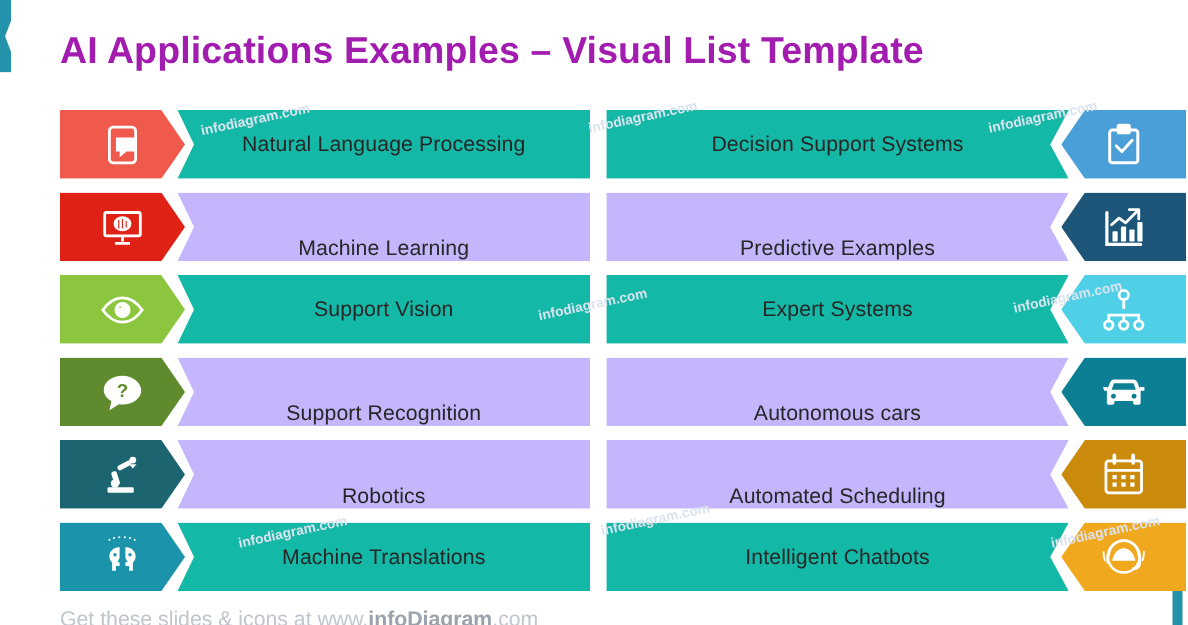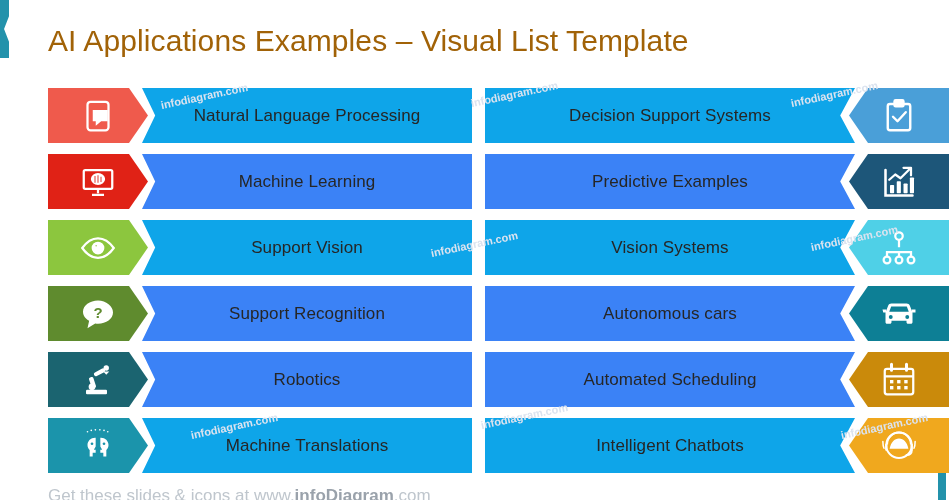--- a/index.html
+++ b/index.html
@@ -40,8 +40,8 @@
     left: 48px;
     top: 4px;
     font-size: 30px;
-    font-weight: 400;
-    color: #a16207;
+    font-weight: 700;
+    color: #a21caf;
     letter-spacing: 0.1px;
     white-space: nowrap;
   }

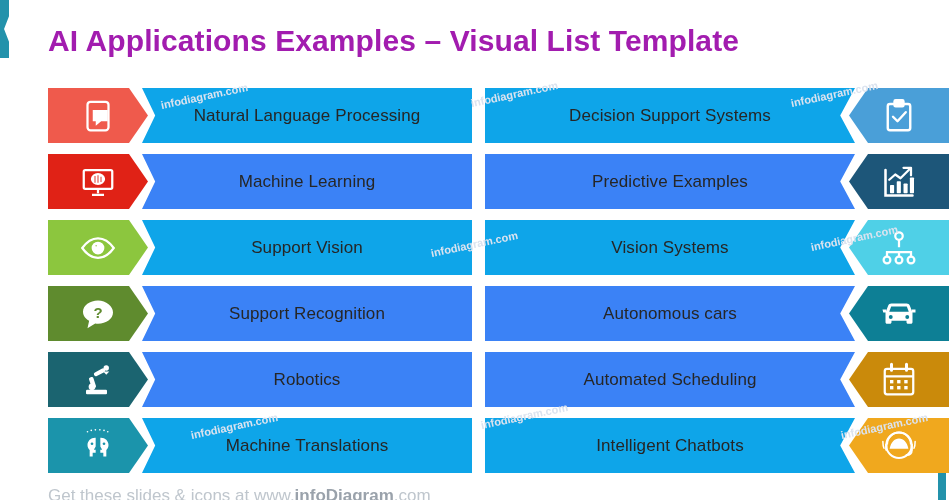--- a/index.html
+++ b/index.html
@@ -119,7 +119,7 @@
   }
 
   
-  .shade-a { background: #0ea5e9; }
+  .shade-a { background: #14b8a6; }
   .shade-b { background: #3b82f6; }
 
   

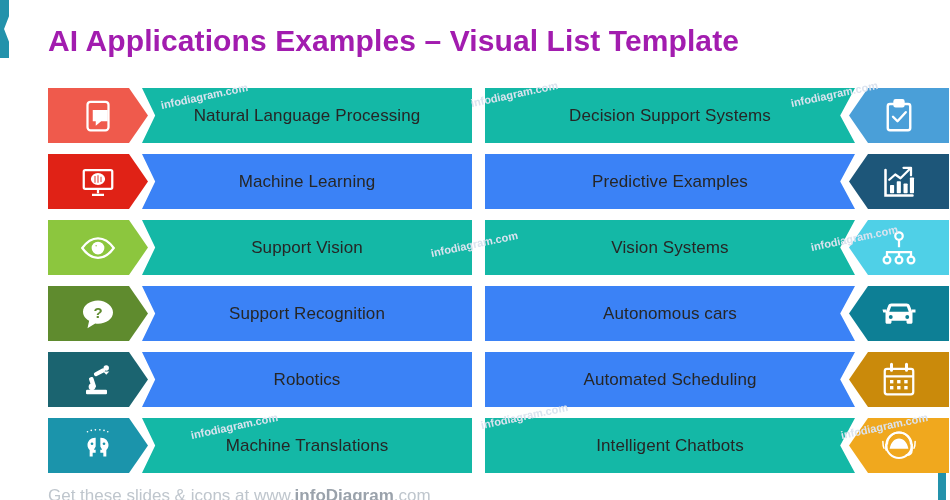--- a/index.html
+++ b/index.html
@@ -120,7 +120,7 @@
 
   
   .shade-a { background: #14b8a6; }
-  .shade-b { background: #3b82f6; }
+  .shade-b { background: #c4b5fd; align-items: flex-end; }
 
   
   .wm {

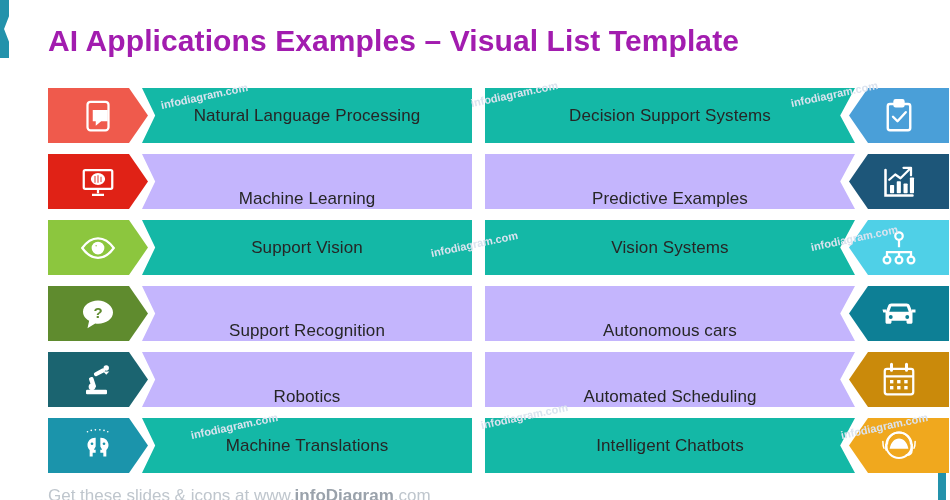--- a/index.html
+++ b/index.html
@@ -236,7 +236,7 @@
           </svg>
         </div>
         <div class="label-bar shade-a">
-          <span class="label-text">Vision Systems</span>
+          <span class="label-text">Expert Systems</span>
         </div>
       </div>
     </div>

